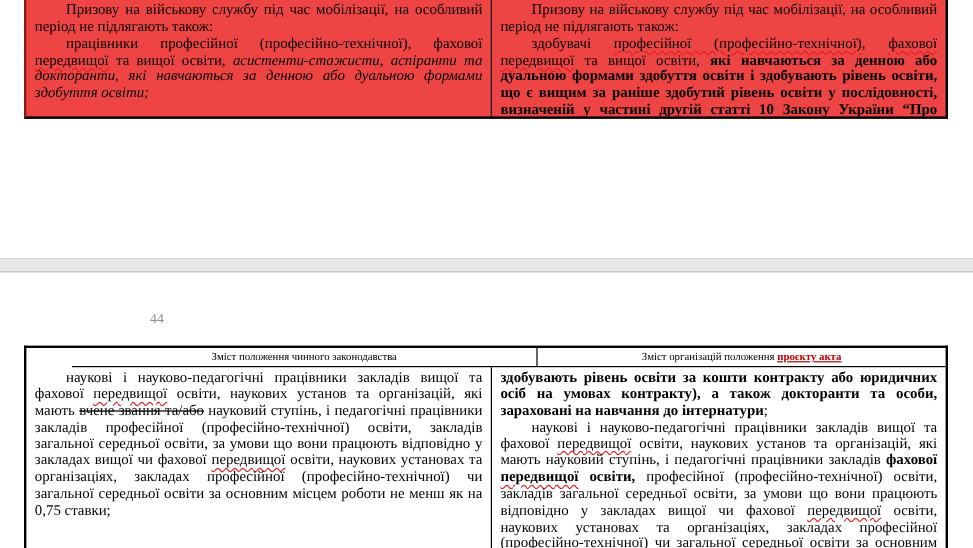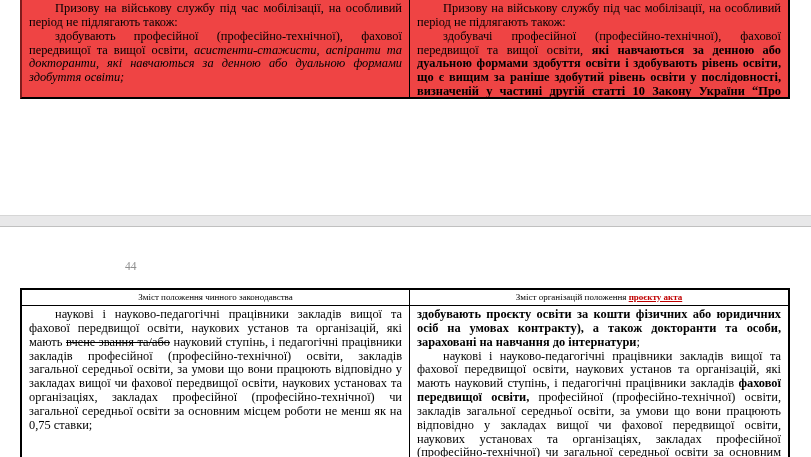--- a/index.html
+++ b/index.html
@@ -59,7 +59,7 @@
   <div class="tbl-top">
     <div class="cell cell-l">
       <p class="para"><span>Призову на військову службу під час мобілізації, на особливий період не підлягають також:</span></p>
-      <p class="para"><span>здобувають професійної (професійно-технічної), фахової </span><span class="sp">передвищої</span><span> та вищої освіти, </span><span class="i">асистенти-стажисти, аспіранти та докторанти, які навчаються за денною або дуальною формами здобуття освіти;</span></p>
+      <p class="para"><span>працівники професійної (професійно-технічної), фахової </span><span class="sp">передвищої</span><span> та вищої освіти, </span><span class="i">асистенти-стажисти, аспіранти та докторанти, які навчаються за денною або дуальною формами здобуття освіти;</span></p>
     </div>
     <div class="cell cell-r">
       <p class="para"><span>Призову на військову службу під час мобілізації, на особливий період не підлягають також:</span></p>

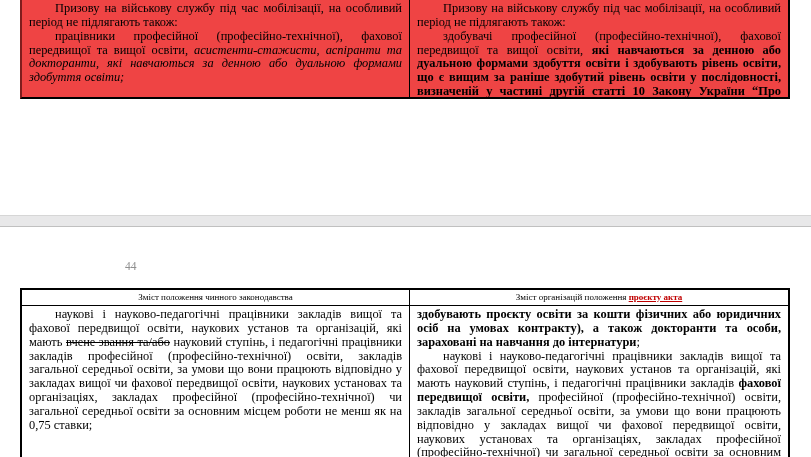--- a/index.html
+++ b/index.html
@@ -47,7 +47,7 @@
   .i{font-style:italic;}
   .b{font-weight:bold;}
   .st{text-decoration:line-through;}
-  .sp{text-decoration-style:wavy;text-decoration-color:#e02020;text-decoration-thickness:1px;text-underline-offset:2px;}
+  .sp{text-decoration:underline;text-decoration-style:wavy;text-decoration-color:#e02020;text-decoration-thickness:1px;text-underline-offset:2px;}
   .b.sp{font-weight:bold;}
   .red{color:#c00000;text-decoration:underline;text-decoration-color:#c00000;font-weight:bold;}
 </style>

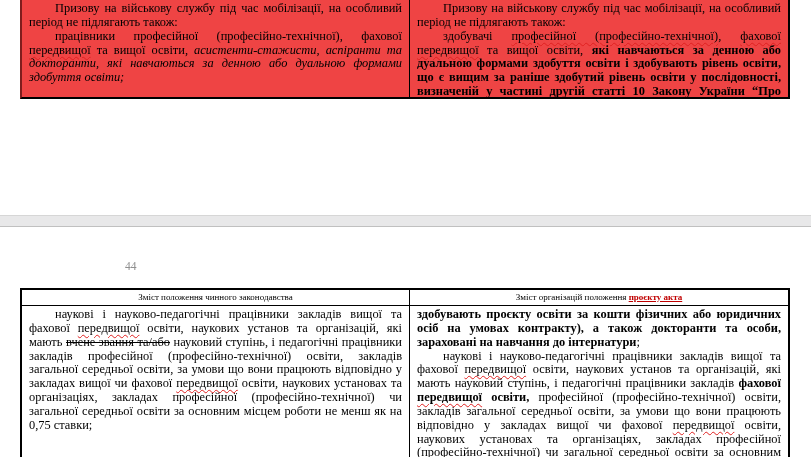--- a/index.html
+++ b/index.html
@@ -31,7 +31,7 @@
     border-left:2px solid #000;border-right:2px solid #000;border-top:2px solid #000;
     background:#fff;overflow:hidden;
   }
-  .thead{display:flex;height:15px;border-bottom:1.5px solid #000;}
+  .thead{display:flex;height:15px;border-bottom:1.5px solid #000;margin-left:38px;}
   .th{font-size:9px;line-height:15px;text-align:center;box-sizing:border-box;overflow:hidden;white-space:nowrap;}
   .th-l{width:387px;}
   .th-r{flex:1;border-left:1.5px solid #000;}

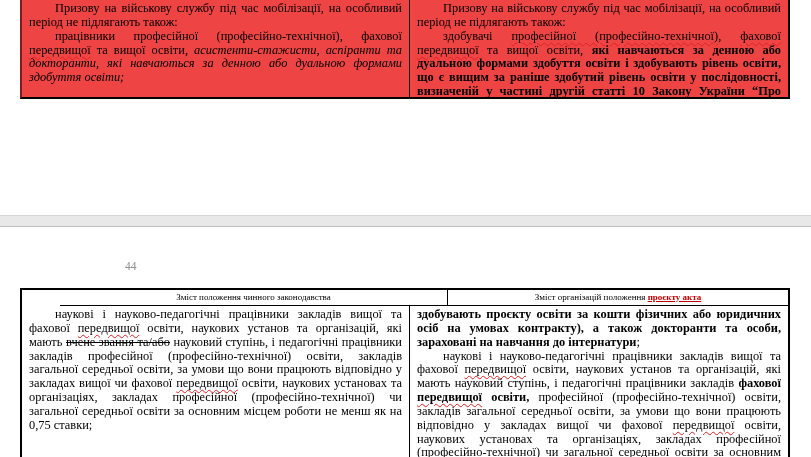--- a/index.html
+++ b/index.html
@@ -81,7 +81,7 @@
         <p class="para"><span>наукові і науково-педагогічні працівники закладів вищої та фахової </span><span class="sp">передвищої</span><span> освіти, наукових установ та організацій, які мають </span><span class="st">вчене звання та/або</span><span> науковий ступінь, і педагогічні працівники закладів професійної (професійно-технічної) освіти, закладів загальної середньої освіти, за умови що вони працюють відповідно у закладах вищої чи фахової </span><span class="sp">передвищої</span><span> освіти, наукових установах та організаціях, закладах професійної (професійно-технічної) чи загальної середньої освіти за основним місцем роботи не менш як на 0,75 ставки;</span></p>
       </div>
       <div class="cell cell-r">
-        <p class="para noind"><span class="b">здобувають проєкту освіти за кошти фізичних або юридичних осіб на умовах контракту), а також докторанти та особи, зараховані на навчання до інтернатури</span><span>;</span></p>
+        <p class="para noind"><span class="b">здобувають рівень освіти за кошти контракту або юридичних осіб на умовах контракту), а також докторанти та особи, зараховані на навчання до інтернатури</span><span>;</span></p>
         <p class="para"><span>наукові і науково-педагогічні працівники закладів вищої та фахової </span><span class="sp">передвищої</span><span> освіти, наукових установ та організацій, які мають науковий ступінь, і педагогічні працівники закладів </span><span class="b">фахової </span><span class="b sp">передвищої</span><span class="b"> освіти,</span><span> професійної (професійно-технічної) освіти, закладів загальної середньої освіти, за умови що вони працюють відповідно у закладах вищої чи фахової </span><span class="sp">передвищої</span><span> освіти, наукових установах та організаціях, закладах професійної (професійно-технічної) чи загальної середньої освіти за основним місцем роботи не менш як на 0,75 ставки;</span></p>
       </div>
     </div>

